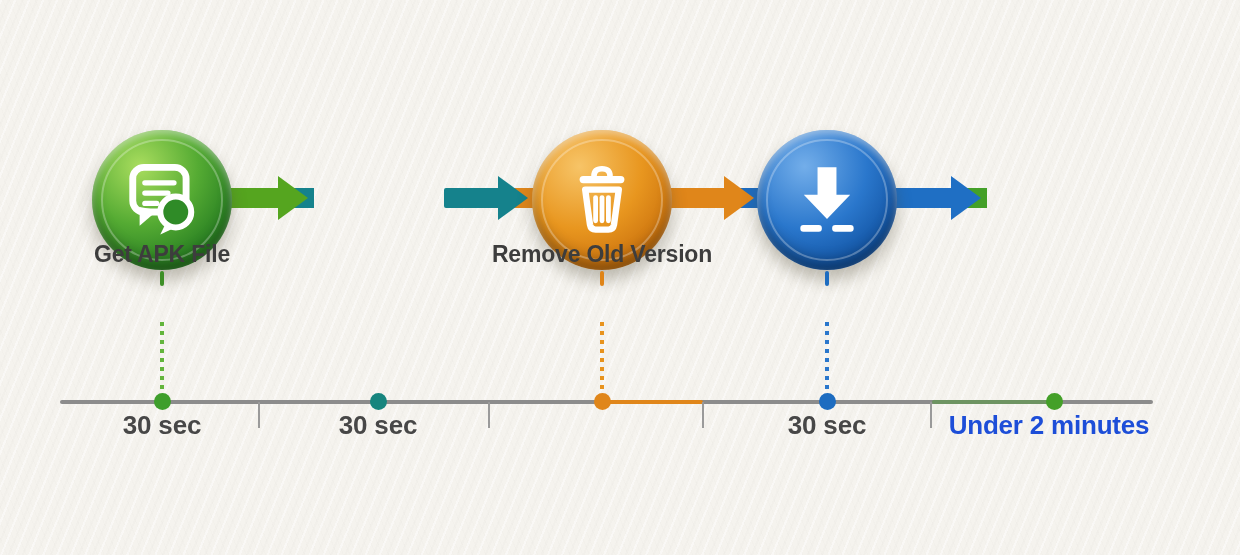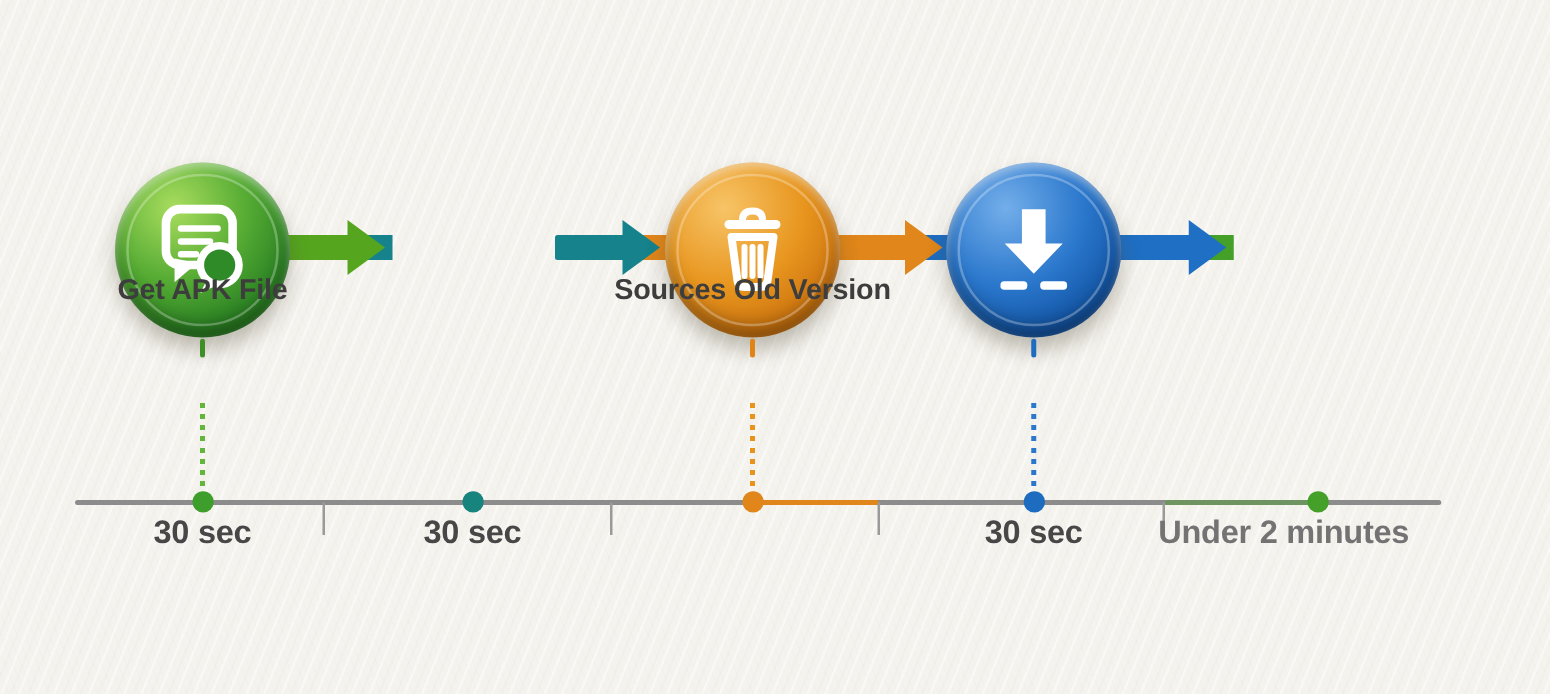--- a/index.html
+++ b/index.html
@@ -36,7 +36,7 @@
   .s3 .stem{background:#df8417;} .s4 .stem{background:#1d6cc0;} .s5 .stem{background:#44a028;}
 
   .label{
-    position:relative;z-index:1;margin-top:88px;width:100%;text-align:center;
+    position:relative;z-index:1;margin-top:111px;width:100%;text-align:center;
     font-size:23px;font-weight:700;line-height:1.15;color:#3d3d3d;
     letter-spacing:-0.2px;
   }

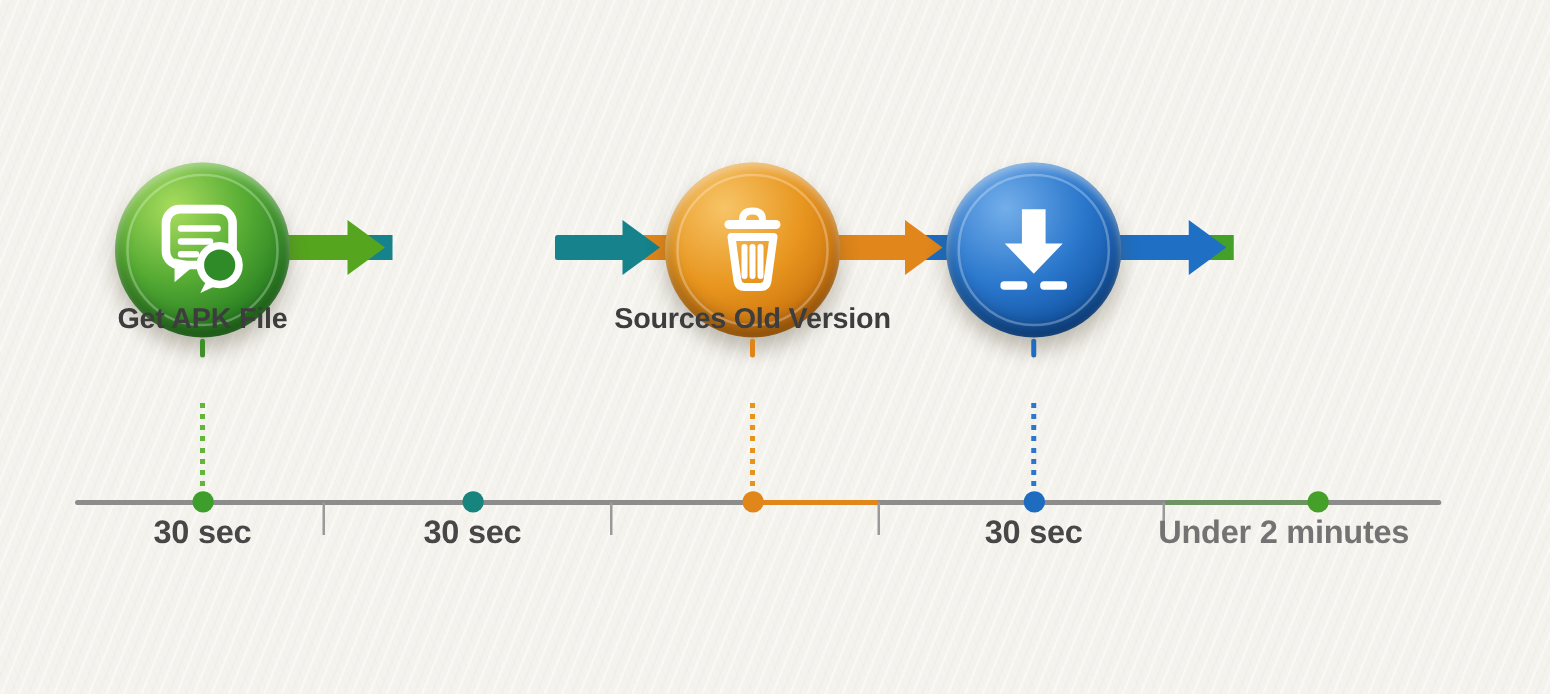--- a/index.html
+++ b/index.html
@@ -115,7 +115,7 @@
       </svg>
     </div>
     <div class="stem"></div>
-    <div class="label">Sources Old Version</div>
+    <div class="label">Remove Old Version</div>
     <div class="dotline"></div>
   </div>
 

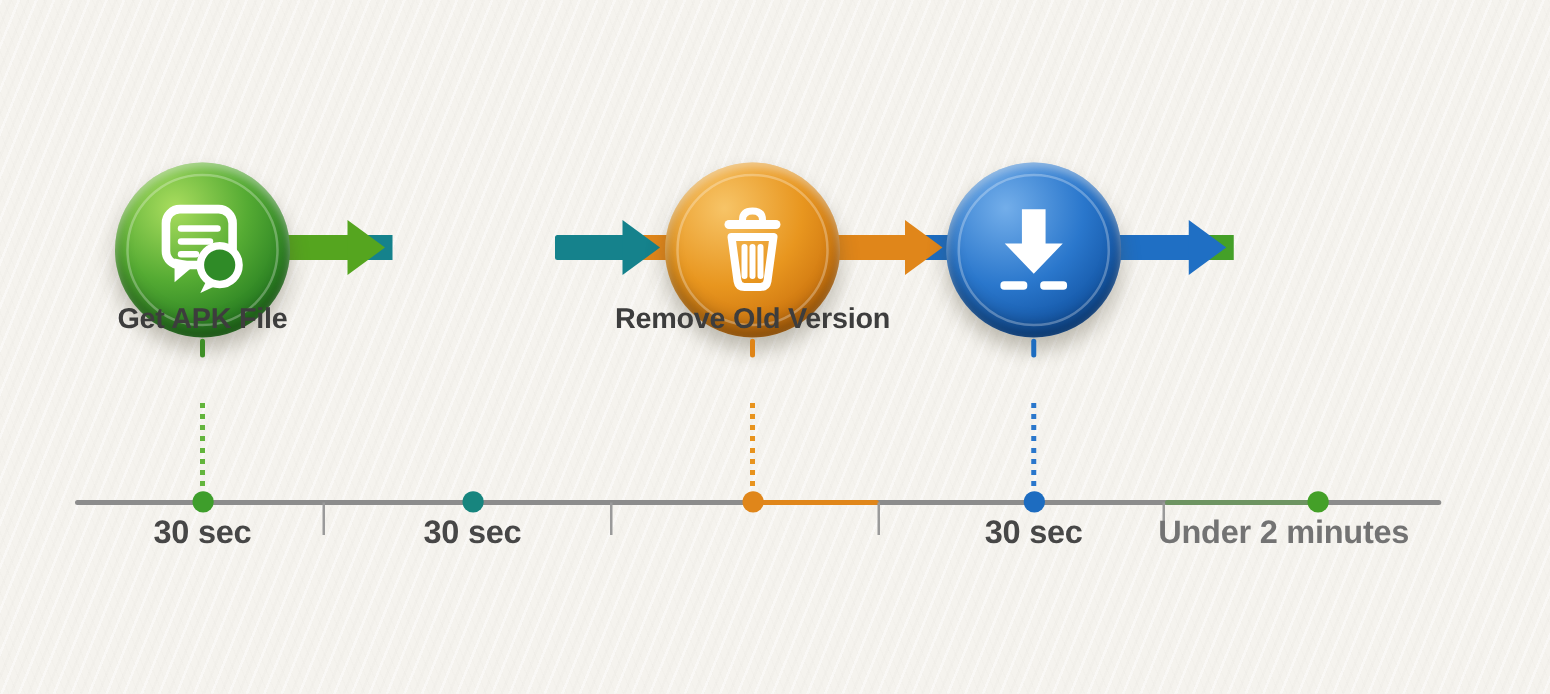--- a/index.html
+++ b/index.html
@@ -76,7 +76,7 @@
     font-size:26px;font-weight:600;color:#474747;letter-spacing:-0.2px;z-index:2;
   }
   .t1{left:42px;} .t2{left:258px;} .t3{left:482px;} .t4{left:707px;}
-  .t5{left:907px;color:#737373;font-weight:700;}
+  .t5{left:929px;color:#1d4ed8;font-weight:700;}
 
   .icon-svg{display:block;}
 </style>

